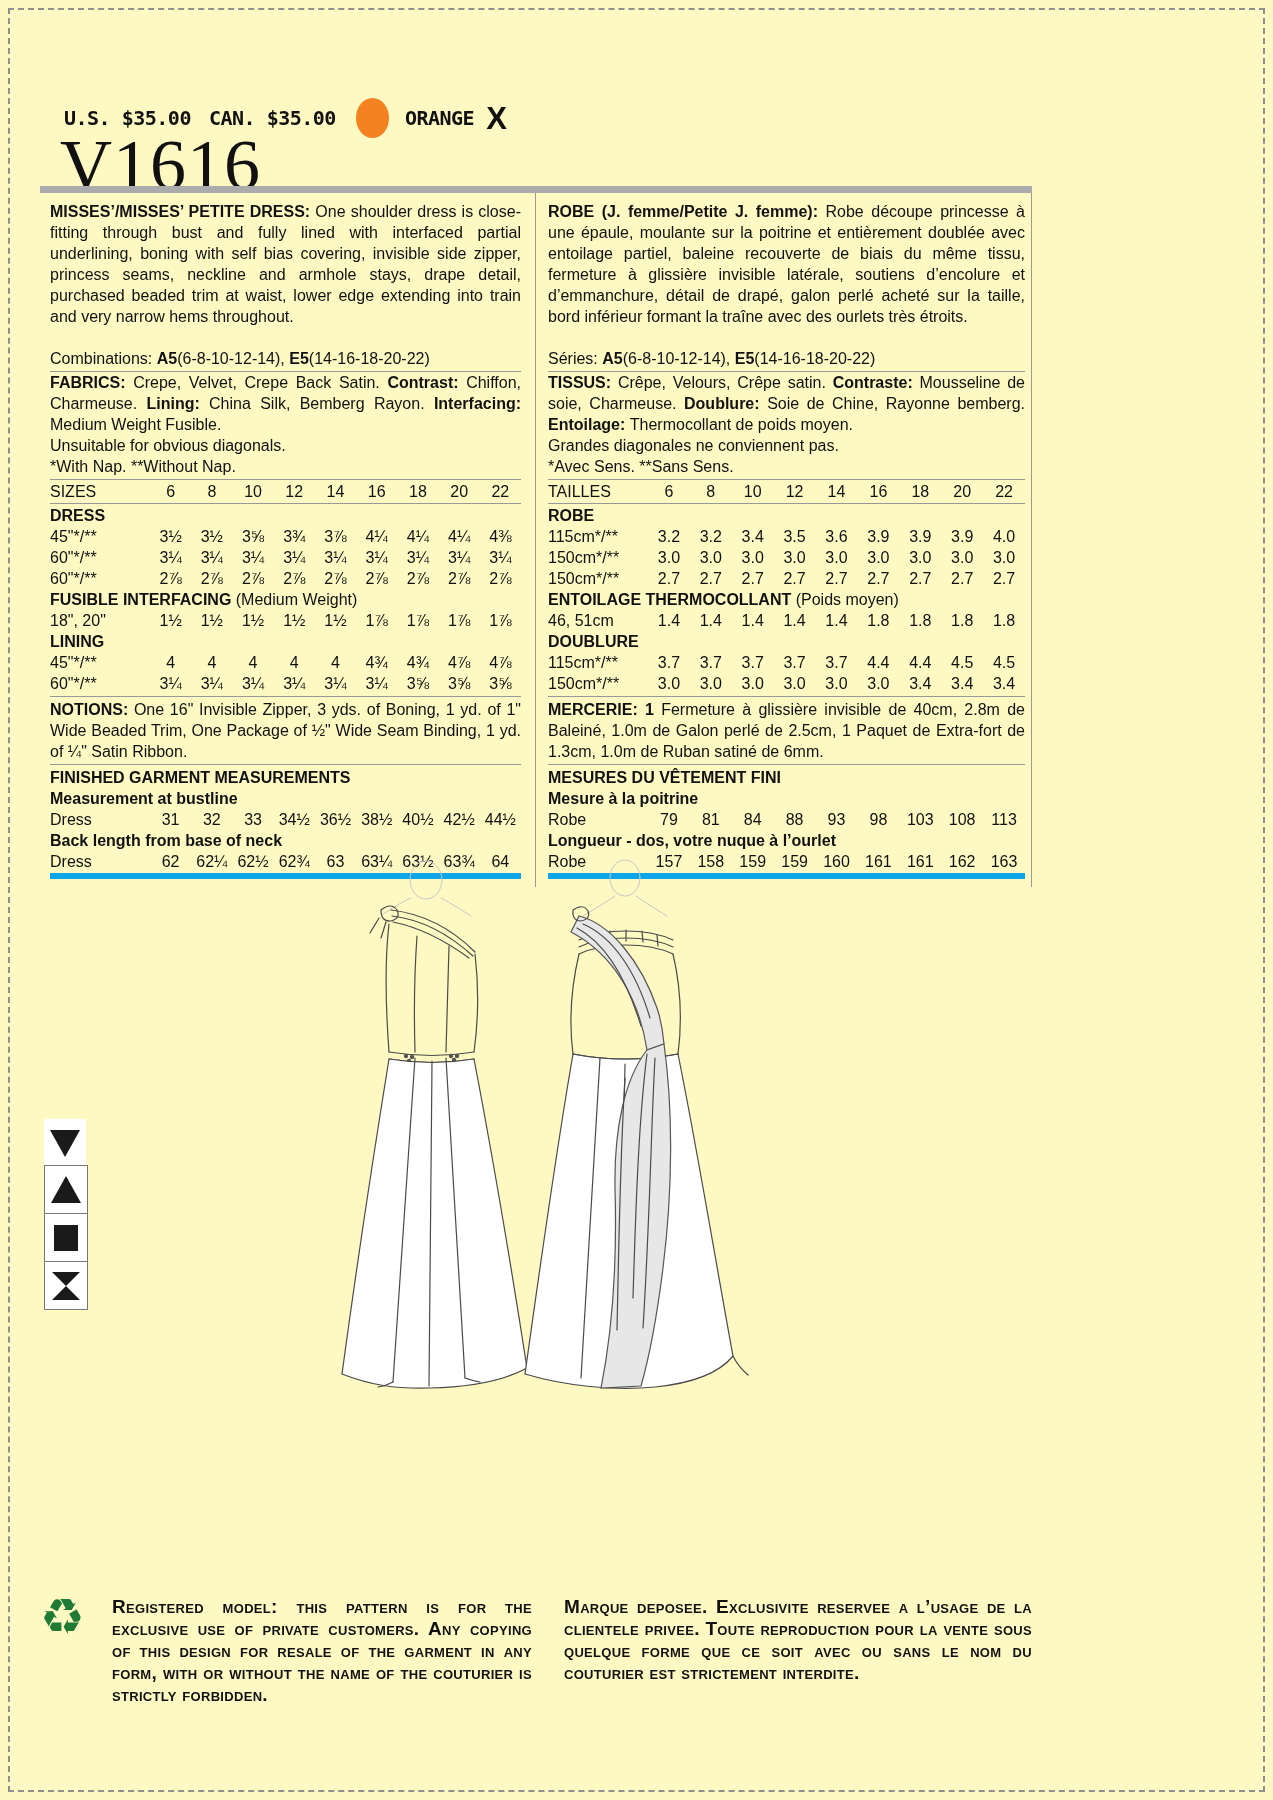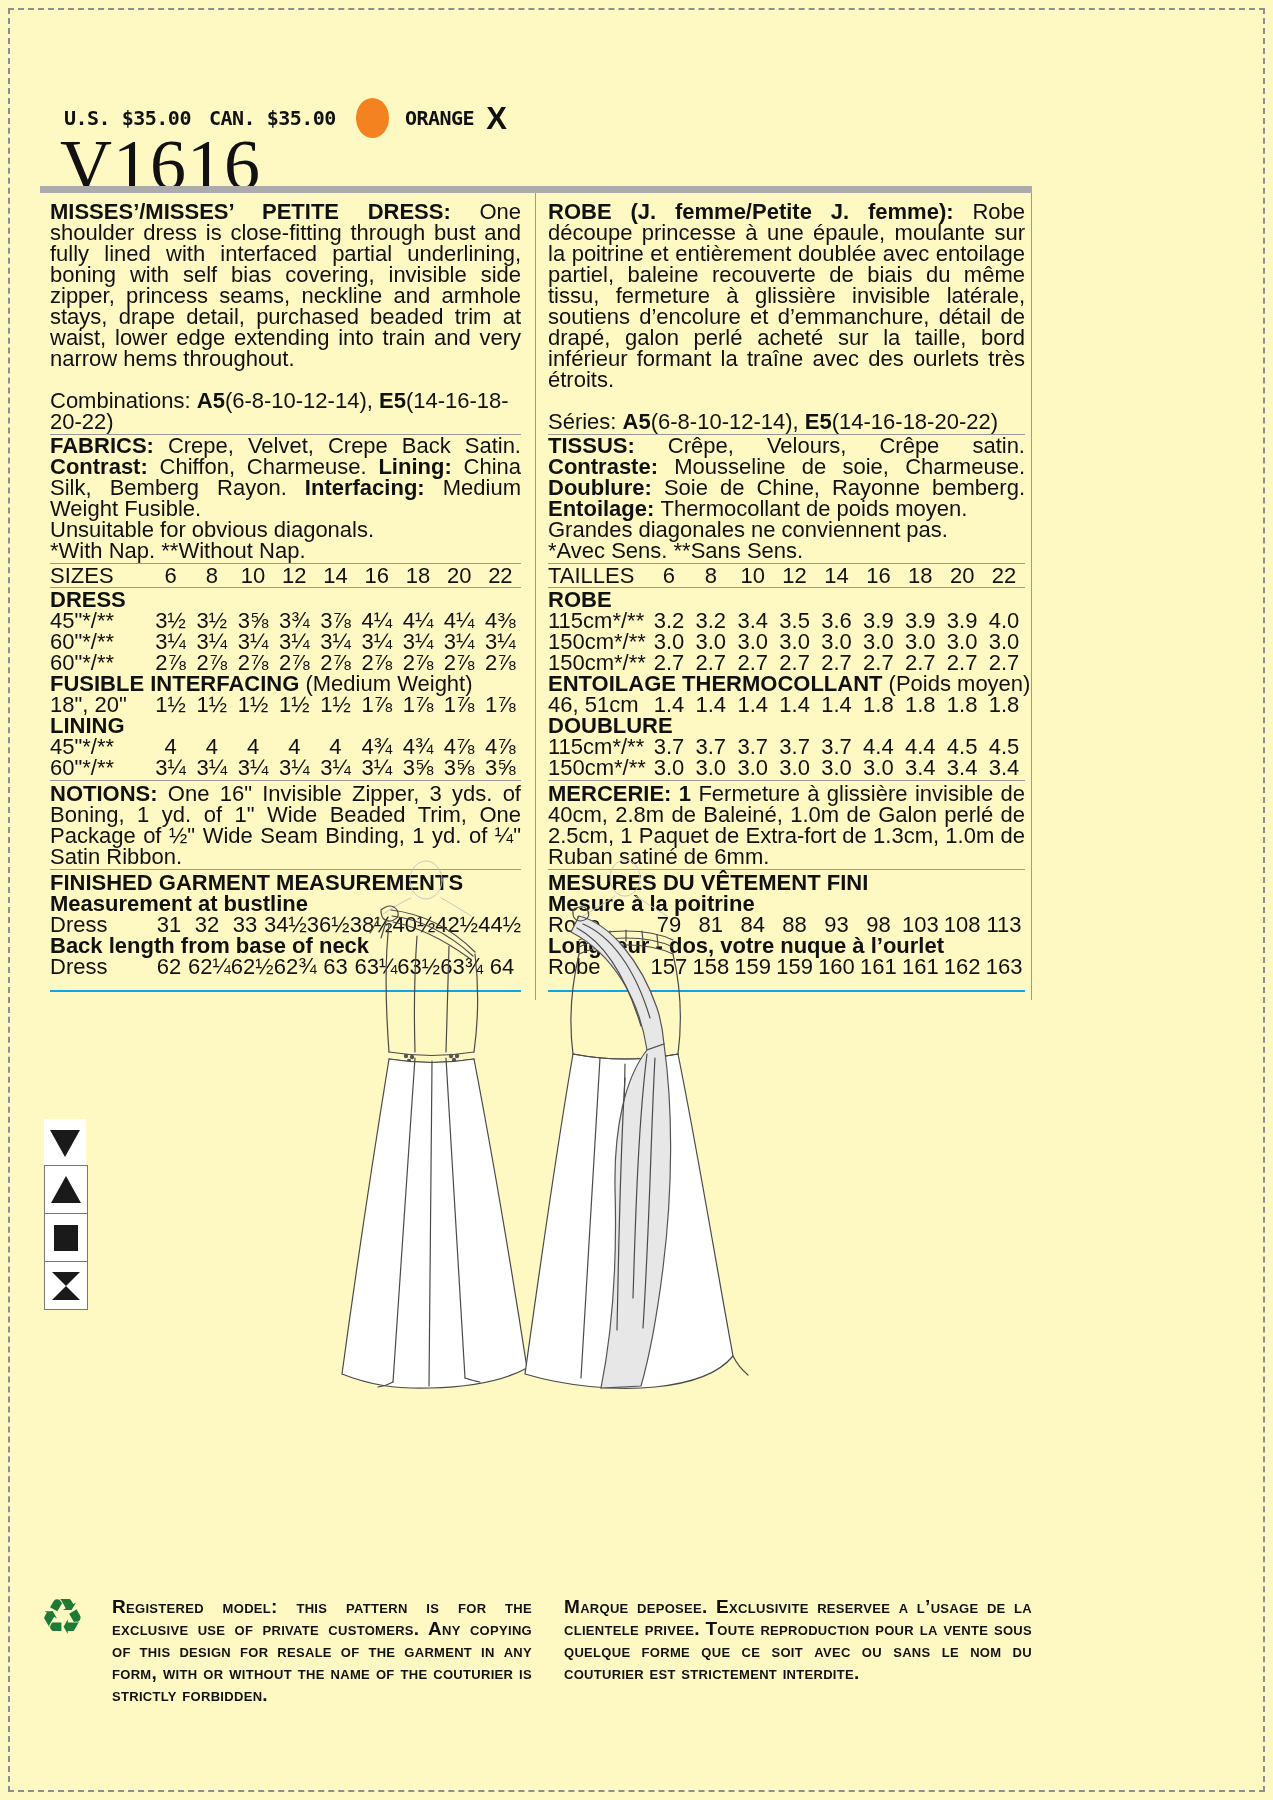--- a/index.html
+++ b/index.html
@@ -23,7 +23,7 @@
 
   
   .cols{position:absolute;left:40px;top:193px;width:992px;display:flex;align-items:stretch;}
-  .col{box-sizing:border-box;font-size:22px;line-height:21px;}
+  .col{box-sizing:border-box;font-size:16px;line-height:21px;}
   .col.en{width:496px;padding:8px 14px 8px 10px;border-right:1px solid #9a9a9a;}
   .col.fr{width:496px;padding:8px 6px 8px 12px;border-right:1px solid #9a9a9a;}
   .just{text-align:justify;margin:0;}

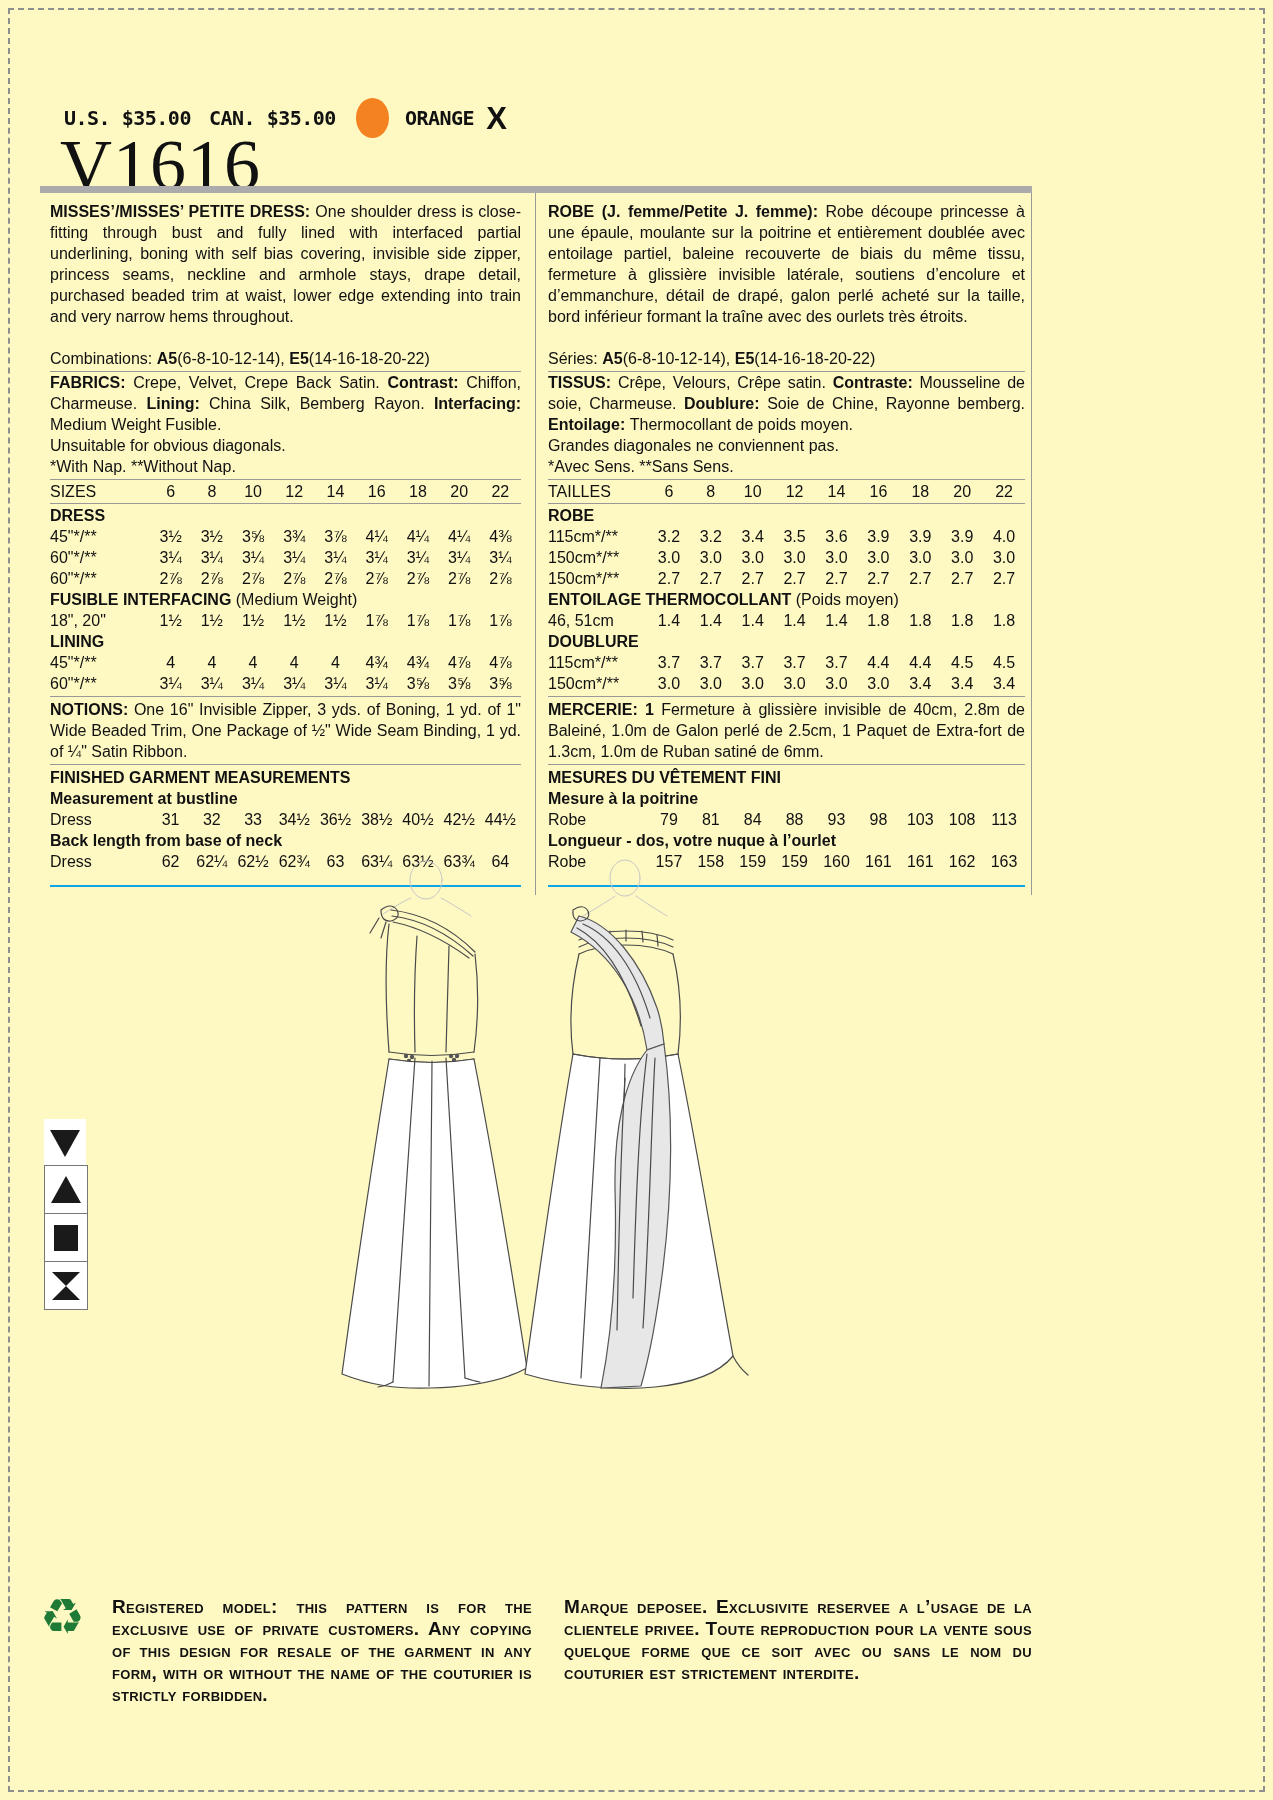--- a/index.html
+++ b/index.html
@@ -31,7 +31,7 @@
   .b{font-weight:bold;}
   .rule-b{border-bottom:1px solid #999;padding-bottom:2px;}
   .rule-t{border-top:1px solid #999;padding-top:2px;margin-top:2px;}
-  .rule-b2{border-bottom:2px solid #0ea5e9;padding-bottom:13px;}
+  .rule-b2{border-bottom:6px solid #0ea5e9;padding-bottom:1px;}
   .notions{margin-top:2px;}
 
   

